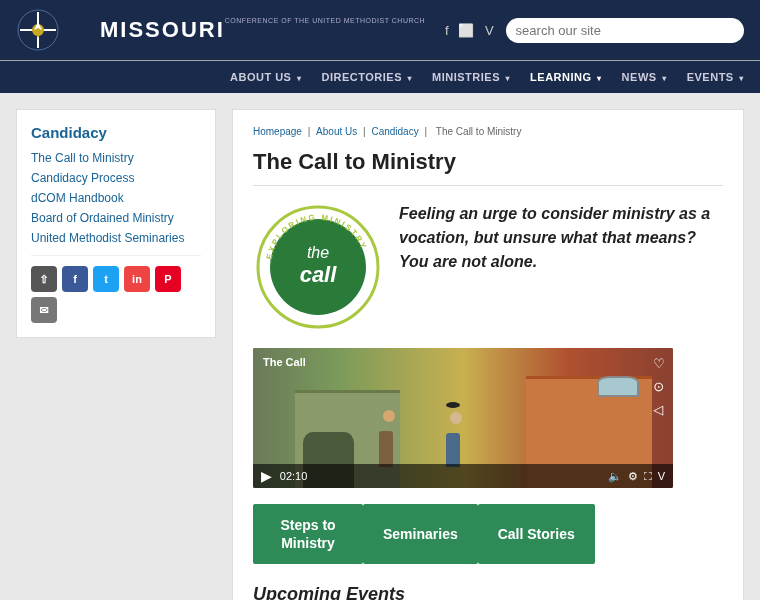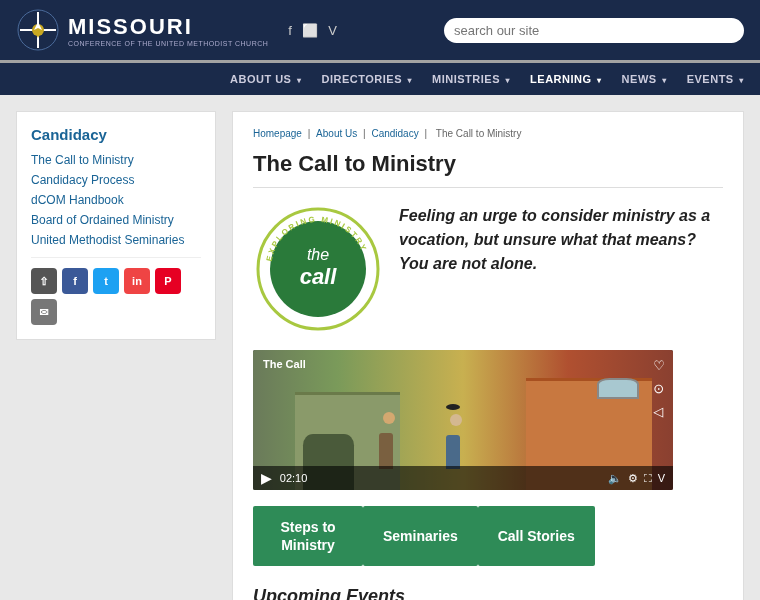--- a/index.html
+++ b/index.html
@@ -26,7 +26,8 @@
     }
     .logo-text {
       display: flex;
-      flex-direction: column;
+      flex-direction: row;
+      margin-left: 32px;
     }
     .logo-title {
       font-size: 22px;

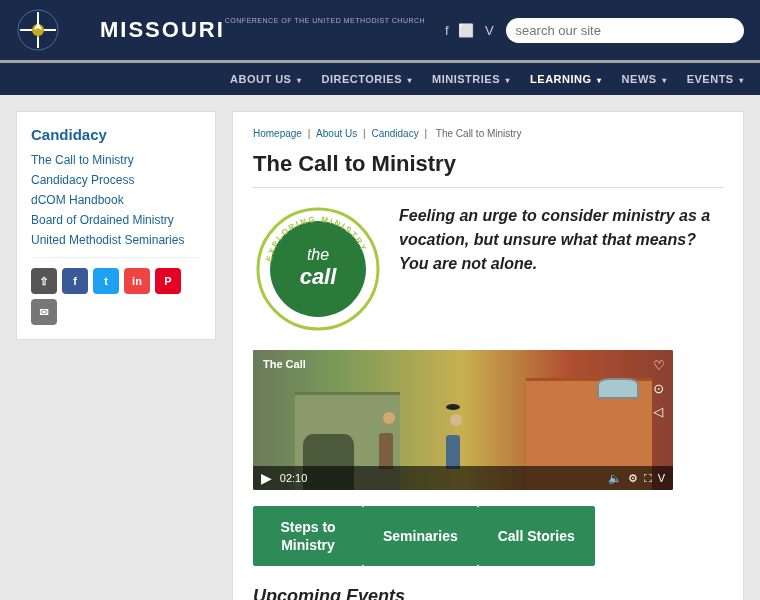--- a/index.html
+++ b/index.html
@@ -72,7 +72,7 @@
       display: flex;
       align-items: center;
       padding: 0 16px 0 220px;
-      border-top: 3px solid #a3a3a3;
+      border-top: 1px solid #a3a3a3;
     }
     .nav-item {
       color: #ccd;

